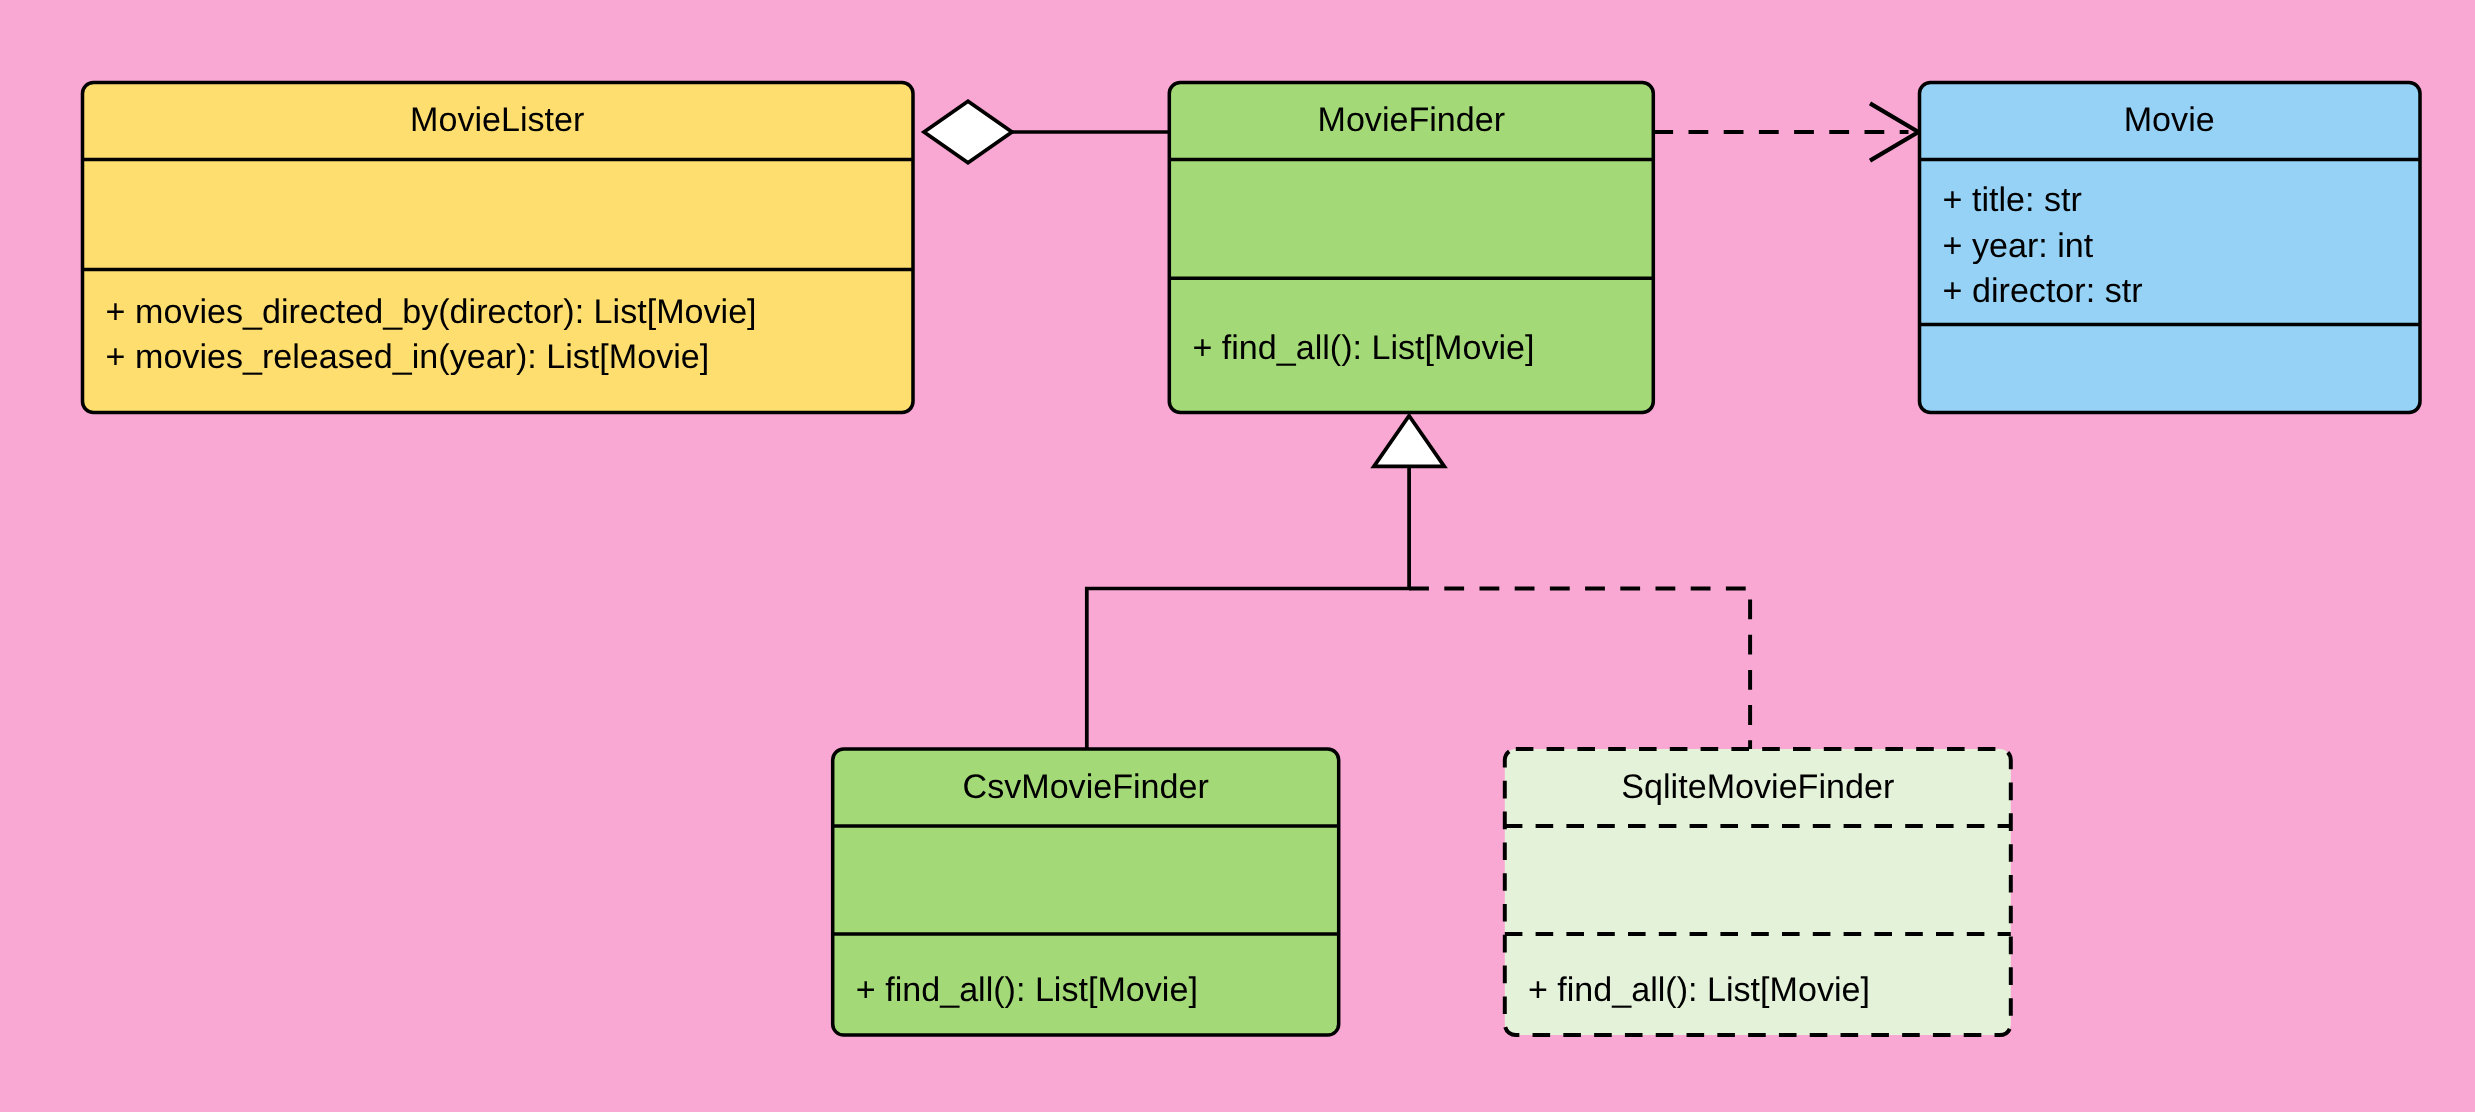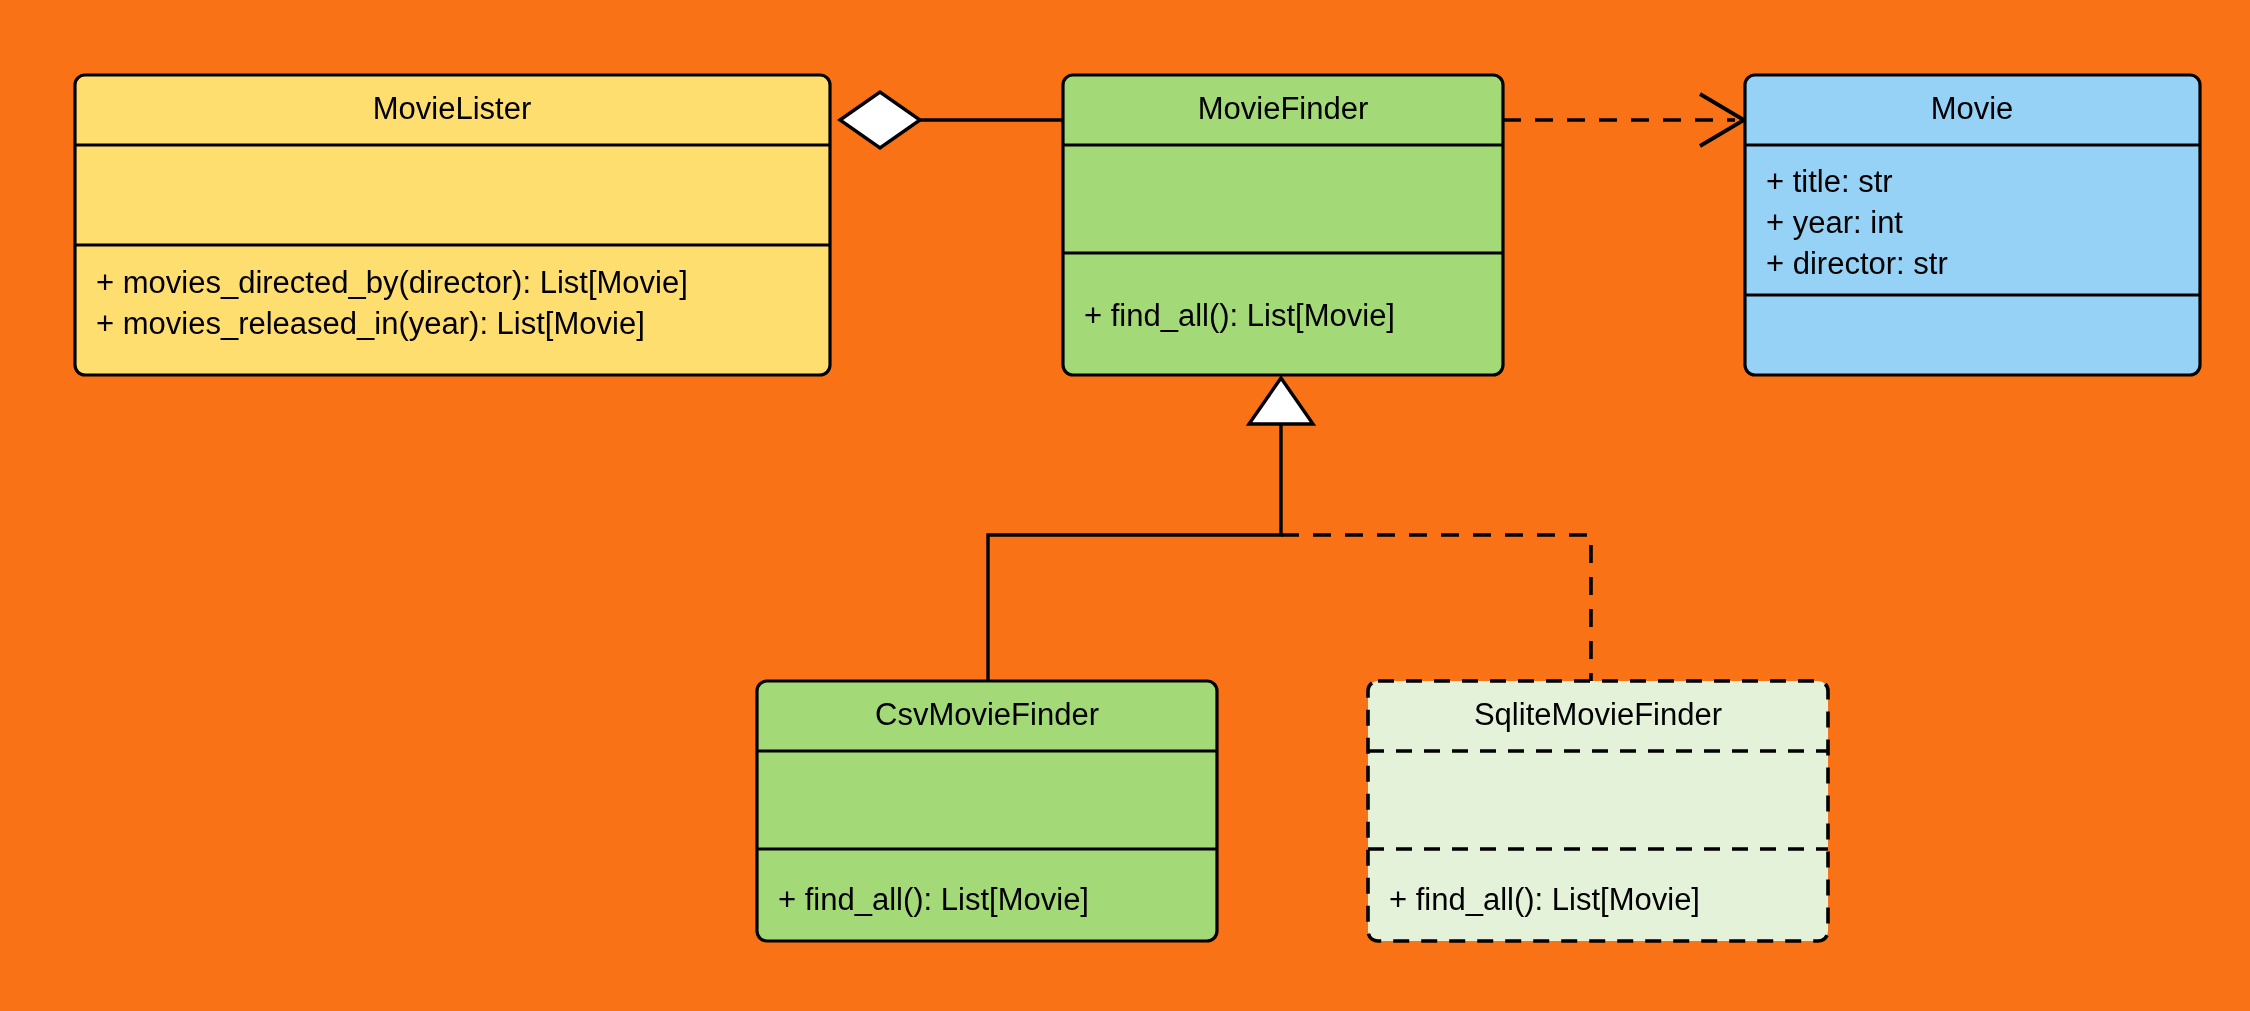--- a/index.html
+++ b/index.html
@@ -17,7 +17,7 @@
     position: relative;
     width: 2250px;
     height: 1011px;
-    background: #f97316;
+    background: #f9a8d4;
   }
   svg#uml-canvas {
     display: block;

